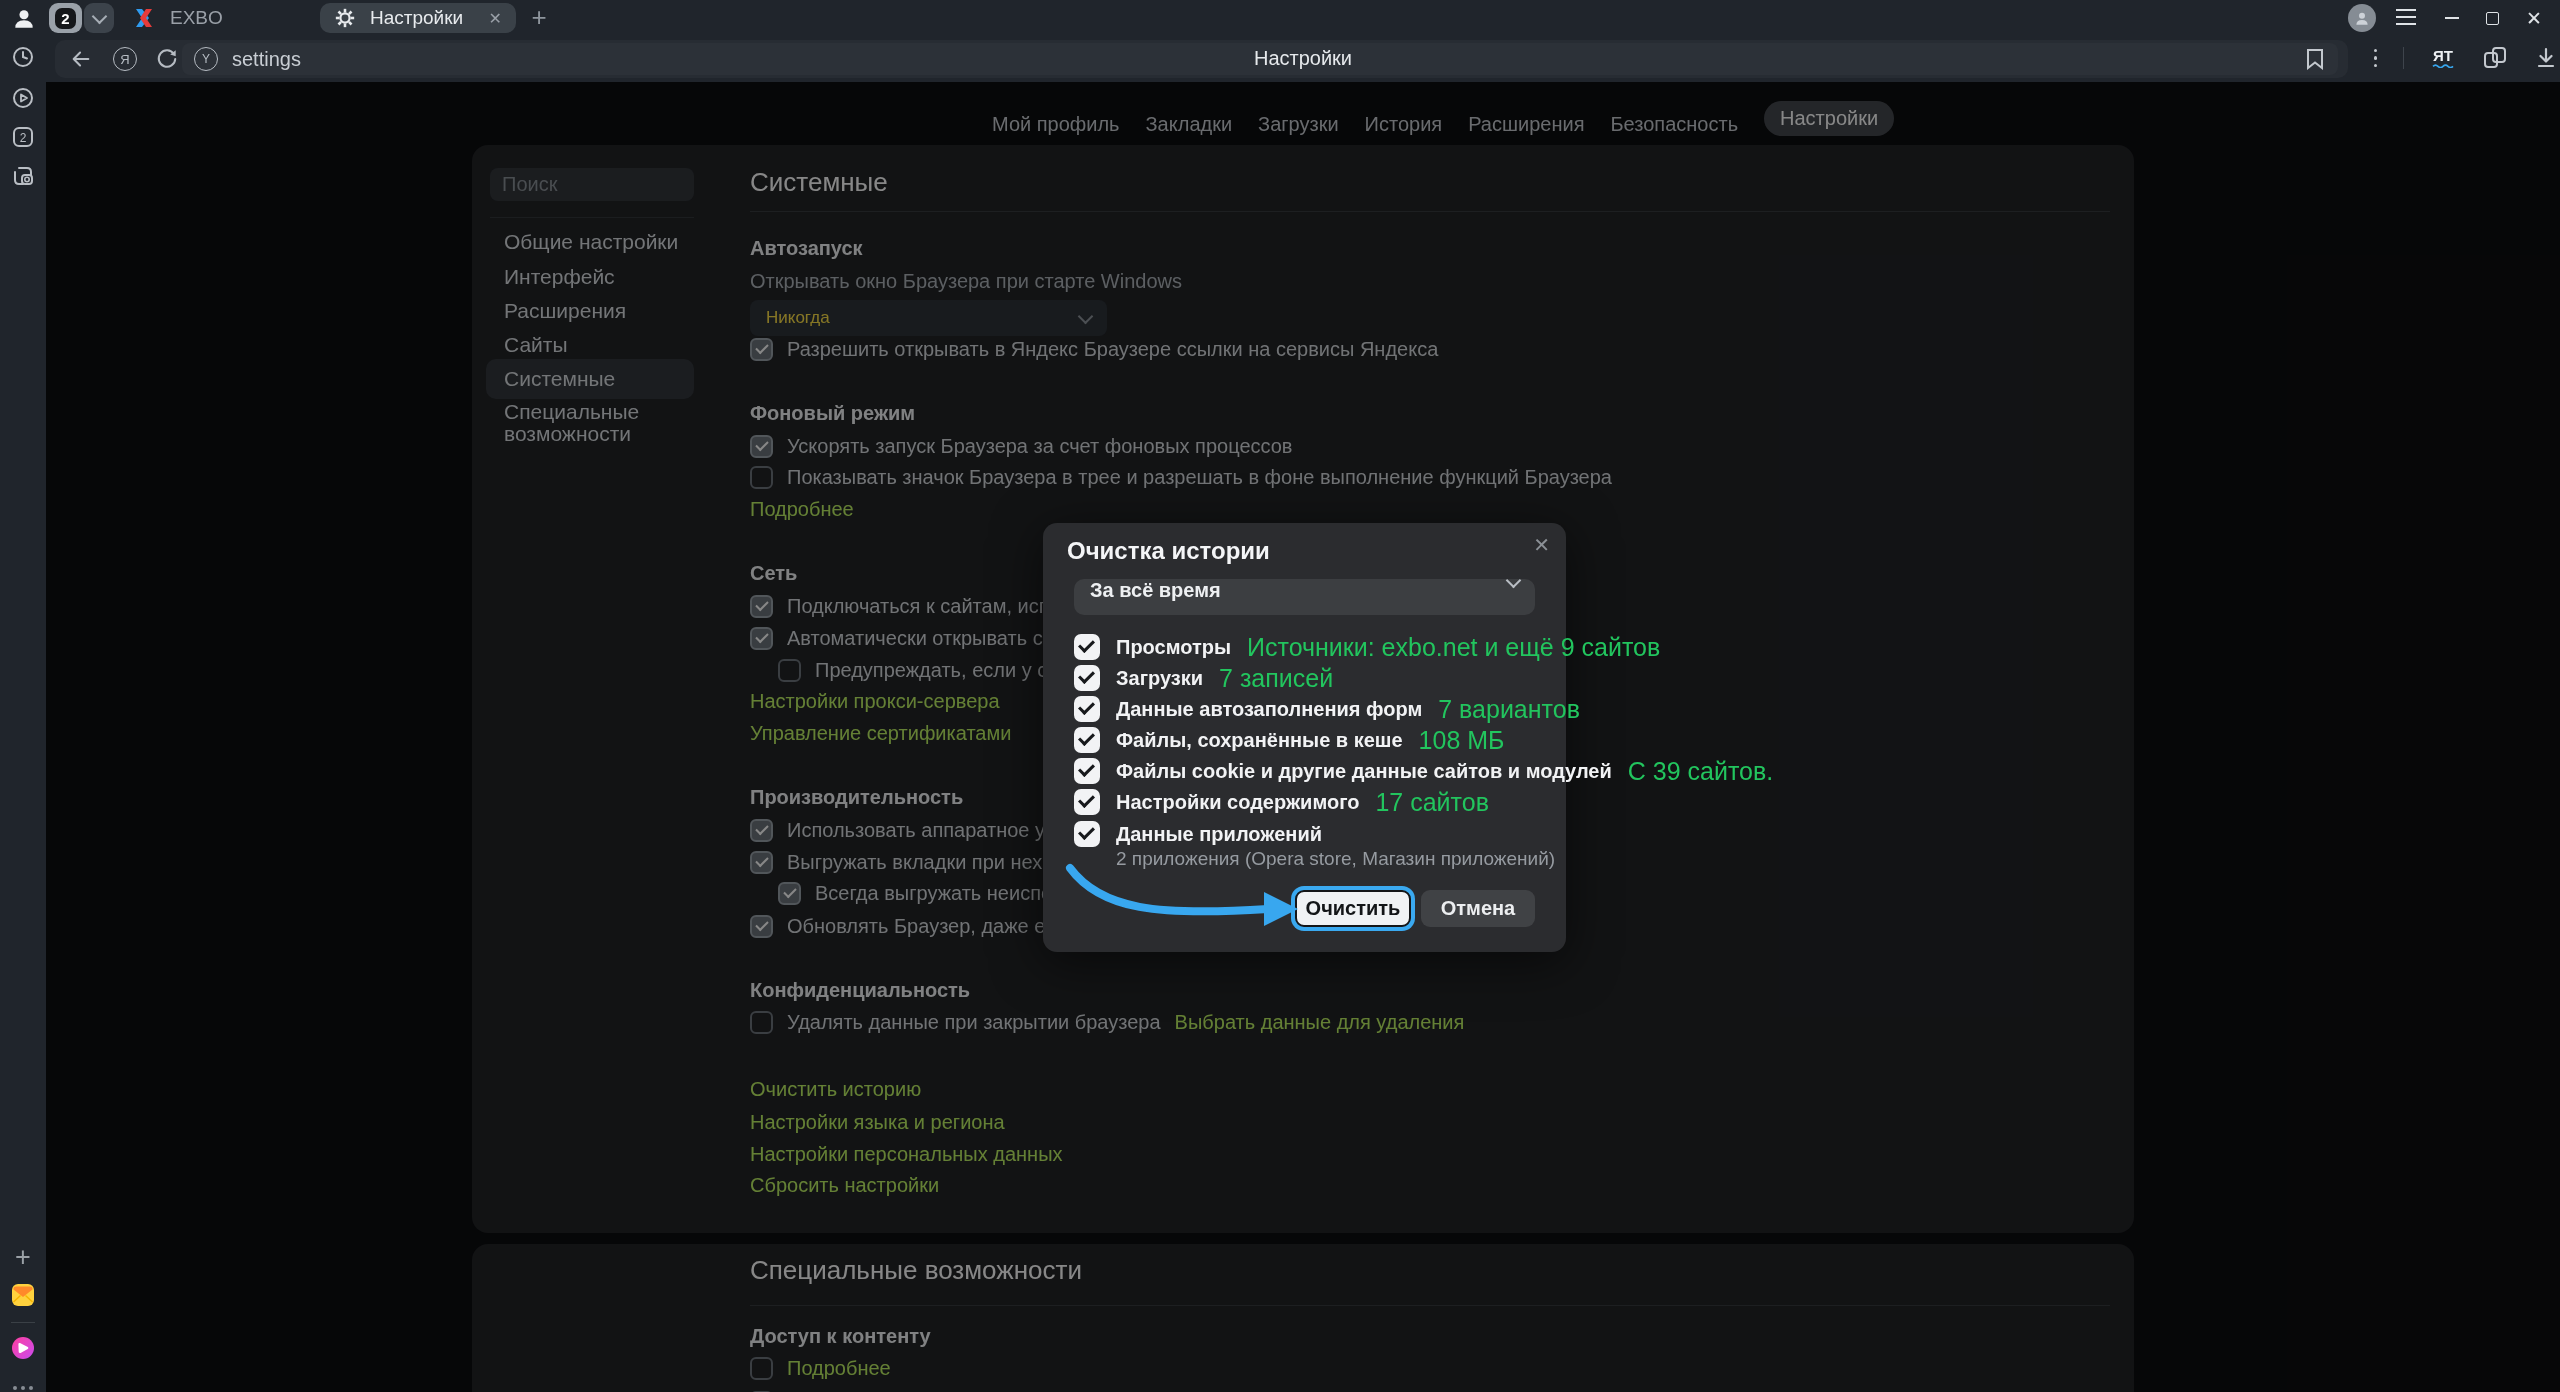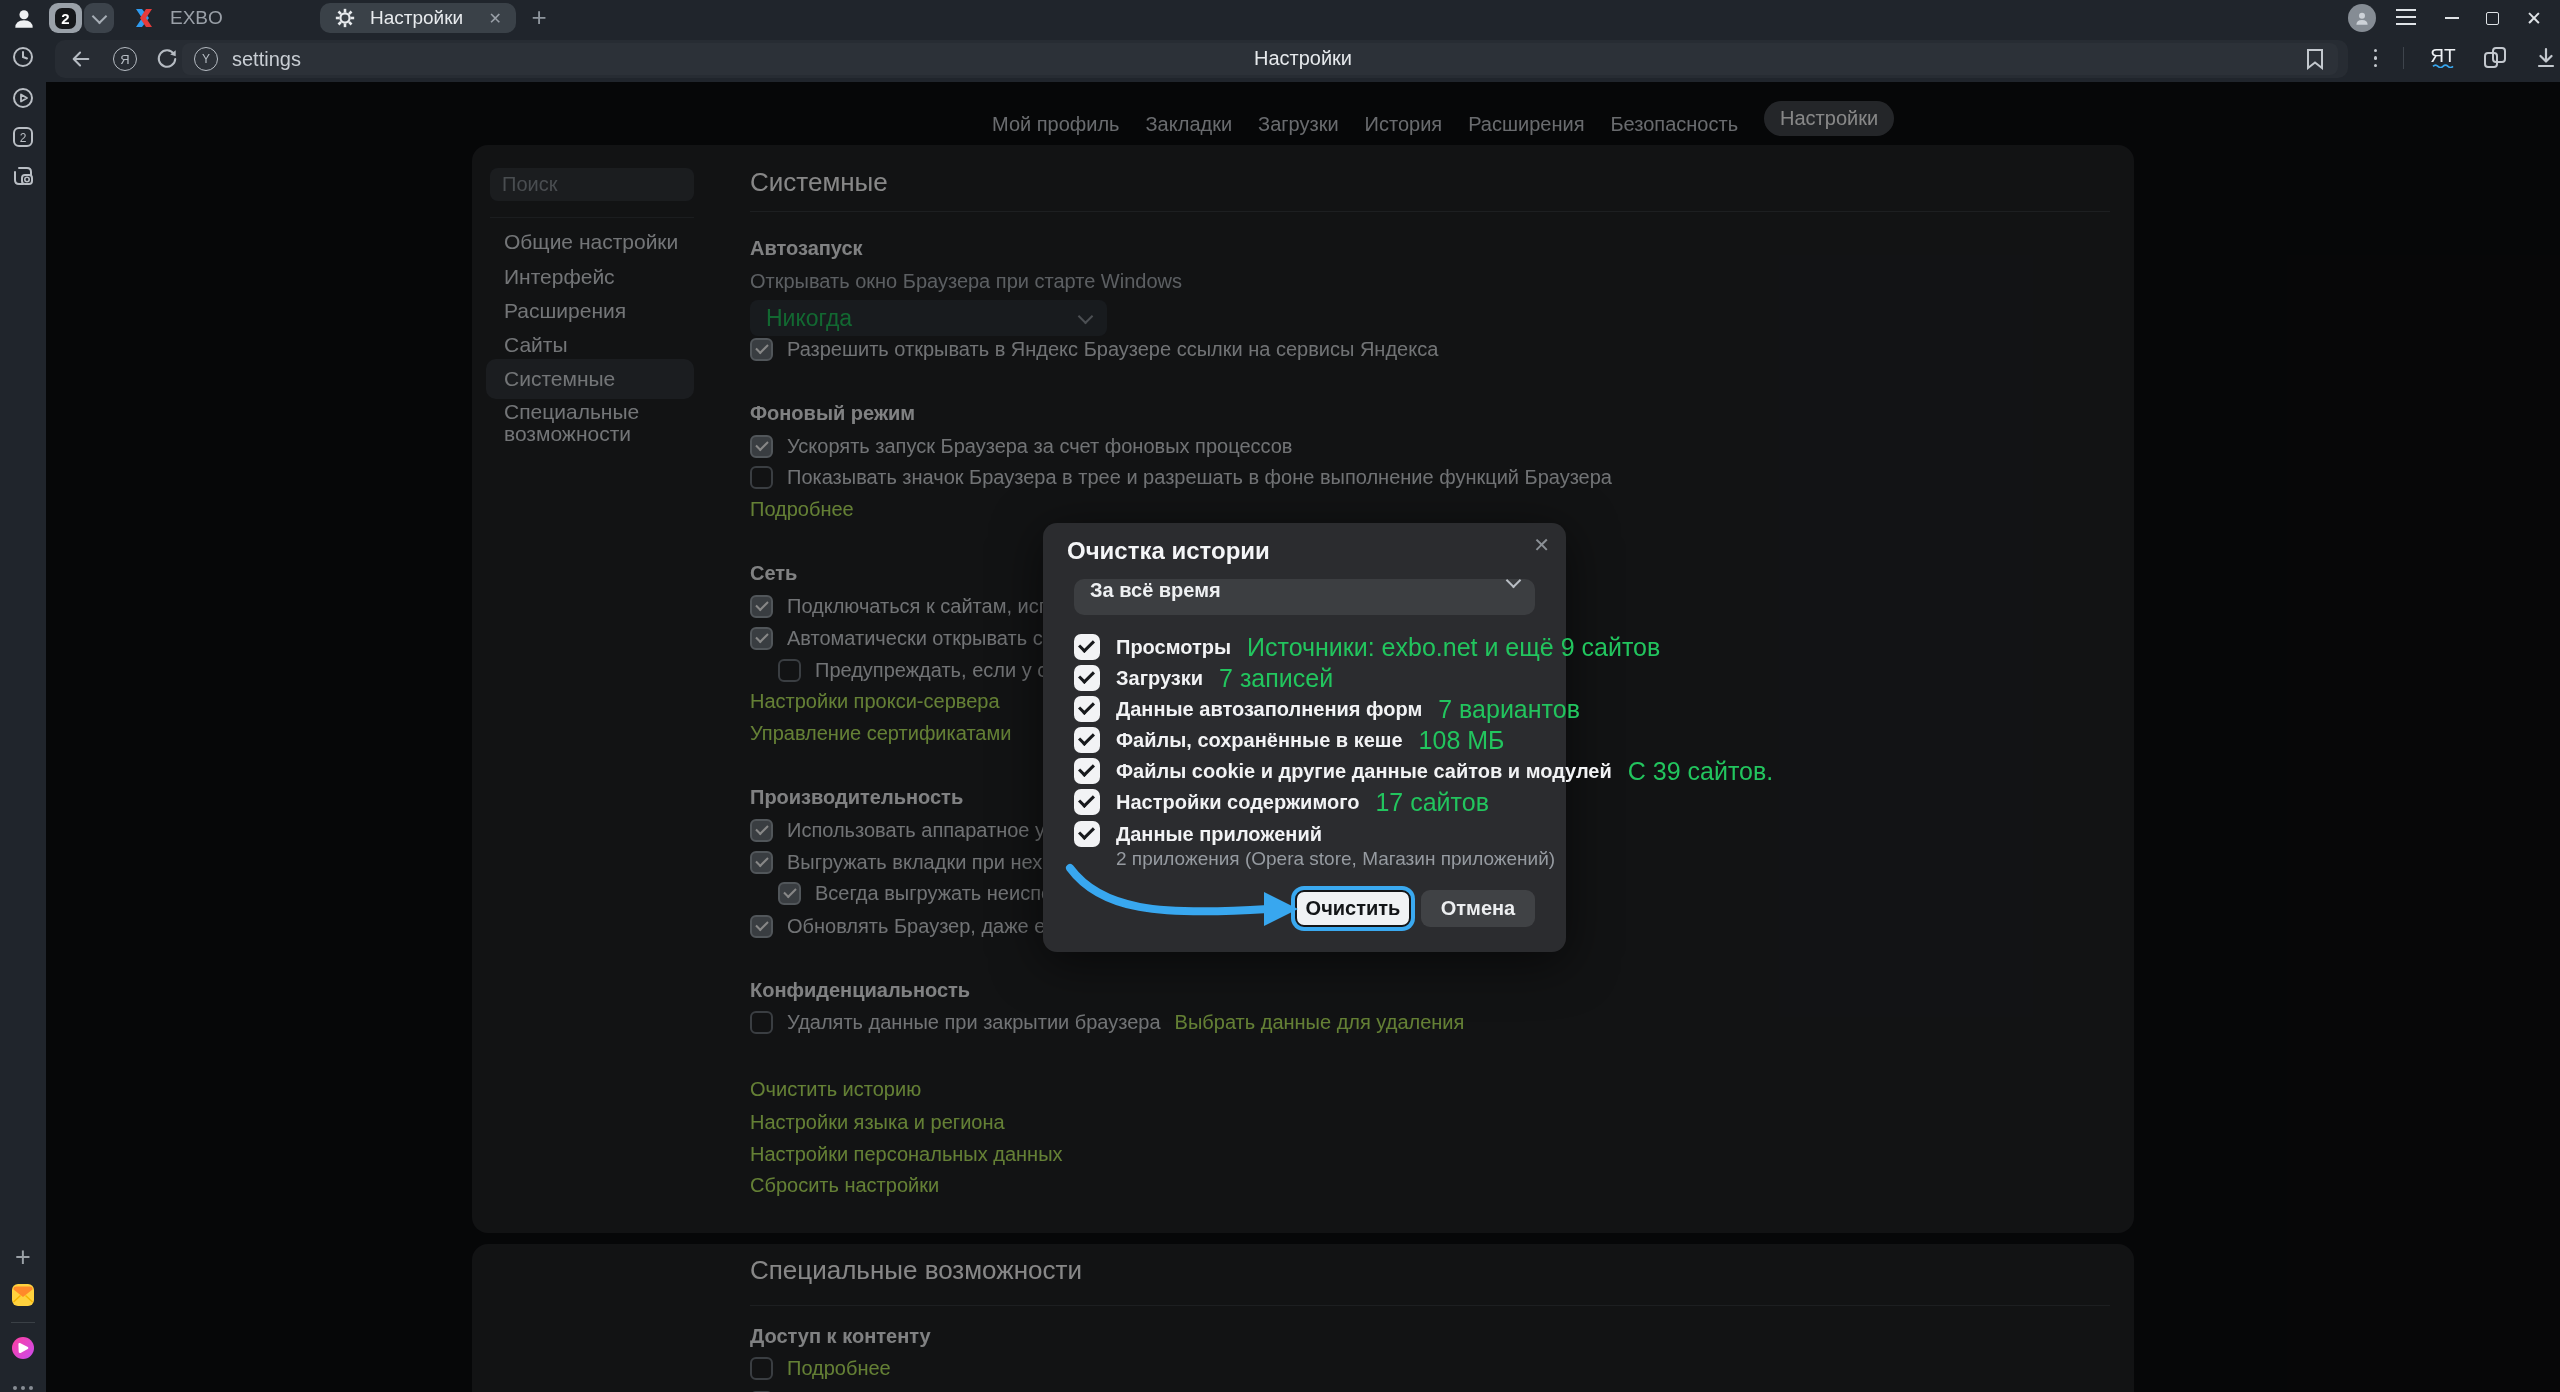--- a/index.html
+++ b/index.html
@@ -41,7 +41,7 @@
   .kebab{display:flex;flex-direction:column;gap:4px}
   .kebab i{width:3.5px;height:3.5px;border-radius:50%;background:#c3c8ce}
   .vdiv{width:1px;height:22px;background:#3e444c}
-  .translate{font-size:19px;font-weight:normal;color:#eef1f4;line-height:14px;text-align:center}
+  .translate{font-size:15px;font-weight:bold;color:#eef1f4;line-height:14px;text-align:center}
   .translate .wave{display:block;height:5px}
 
   

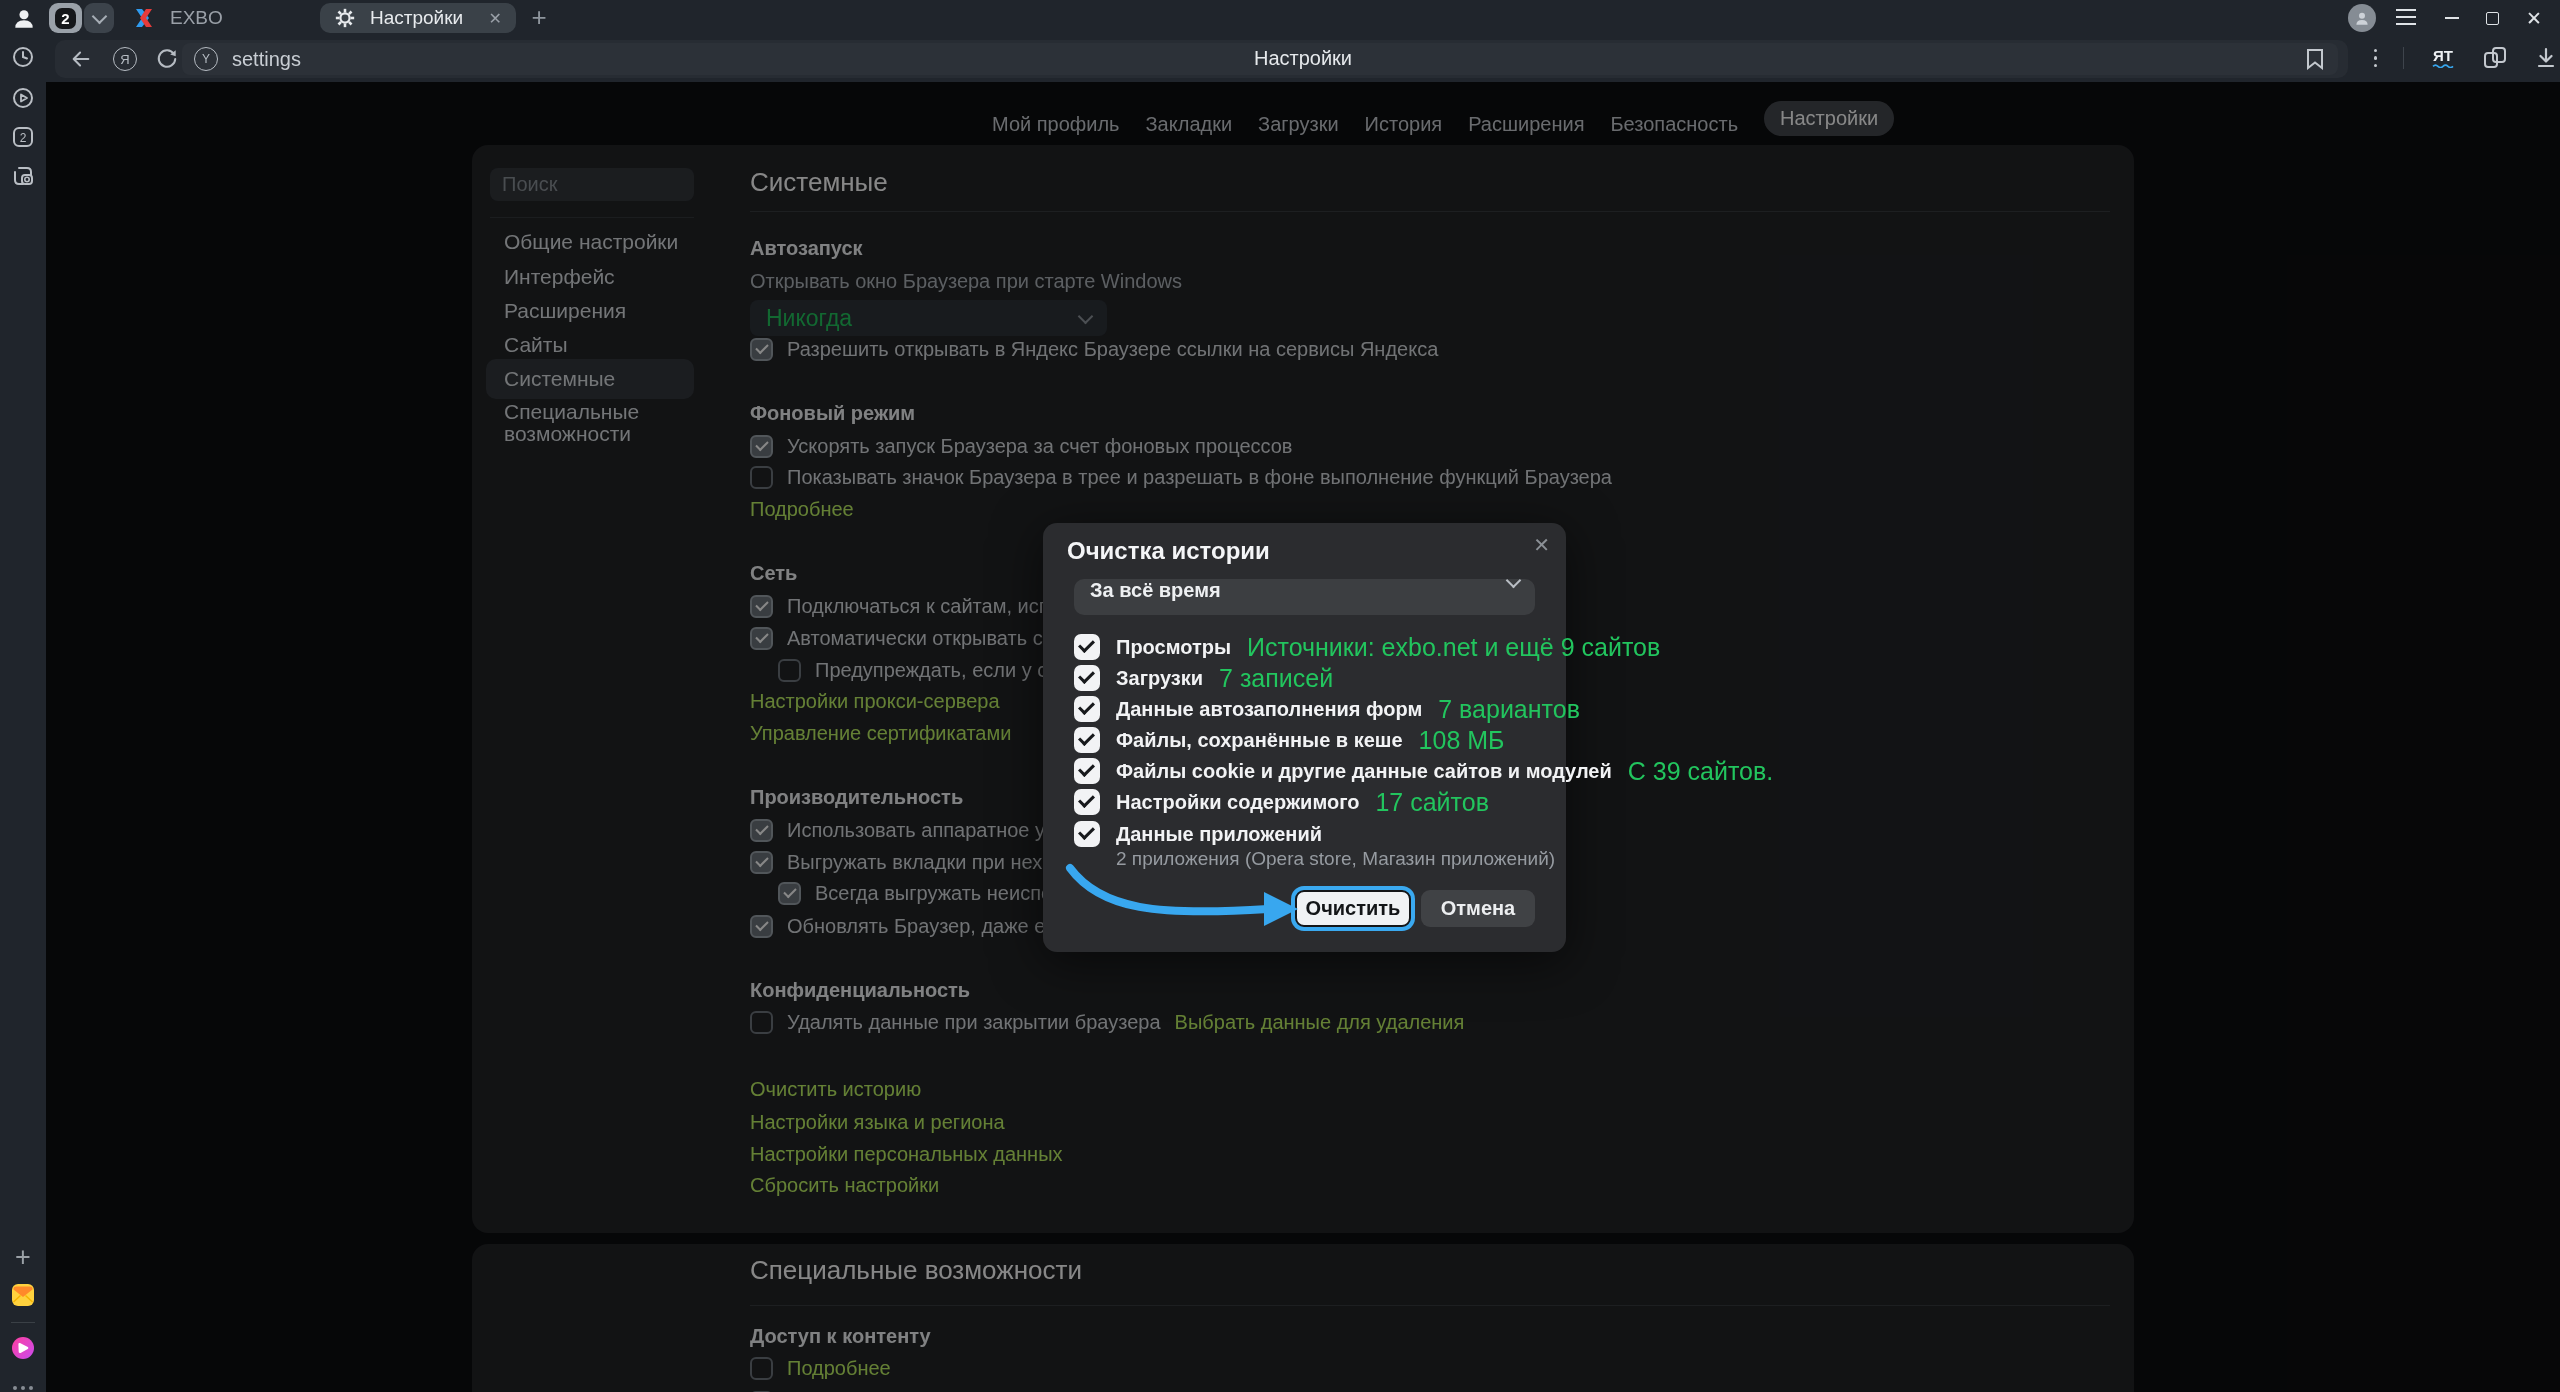--- a/index.html
+++ b/index.html
@@ -84,7 +84,7 @@
   .cb{width:23px;height:23px;border-radius:6px;border:2px solid #6f767d;box-sizing:border-box;position:relative;flex:0 0 auto}
   .cb.ck{background:#6d747b;border-color:#9aa2aa}
   .cb.ck::after{content:"";position:absolute;left:4px;top:4px;width:10px;height:5px;border-left:2.5px solid #fff;border-bottom:2.5px solid #fff;transform:rotate(-45deg)}
-  .select{position:absolute;background:#2e3339;border-radius:8px;display:flex;align-items:center;padding:0 16px;box-sizing:border-box;color:#22c55e;font-size:23px}
+  .select{position:absolute;background:#2e3339;border-radius:8px;display:flex;align-items:center;padding:0 16px;box-sizing:border-box;color:#fde047;font-size:17px}
   .select .chev{border-color:#8f969d;margin-left:auto}
 
   

